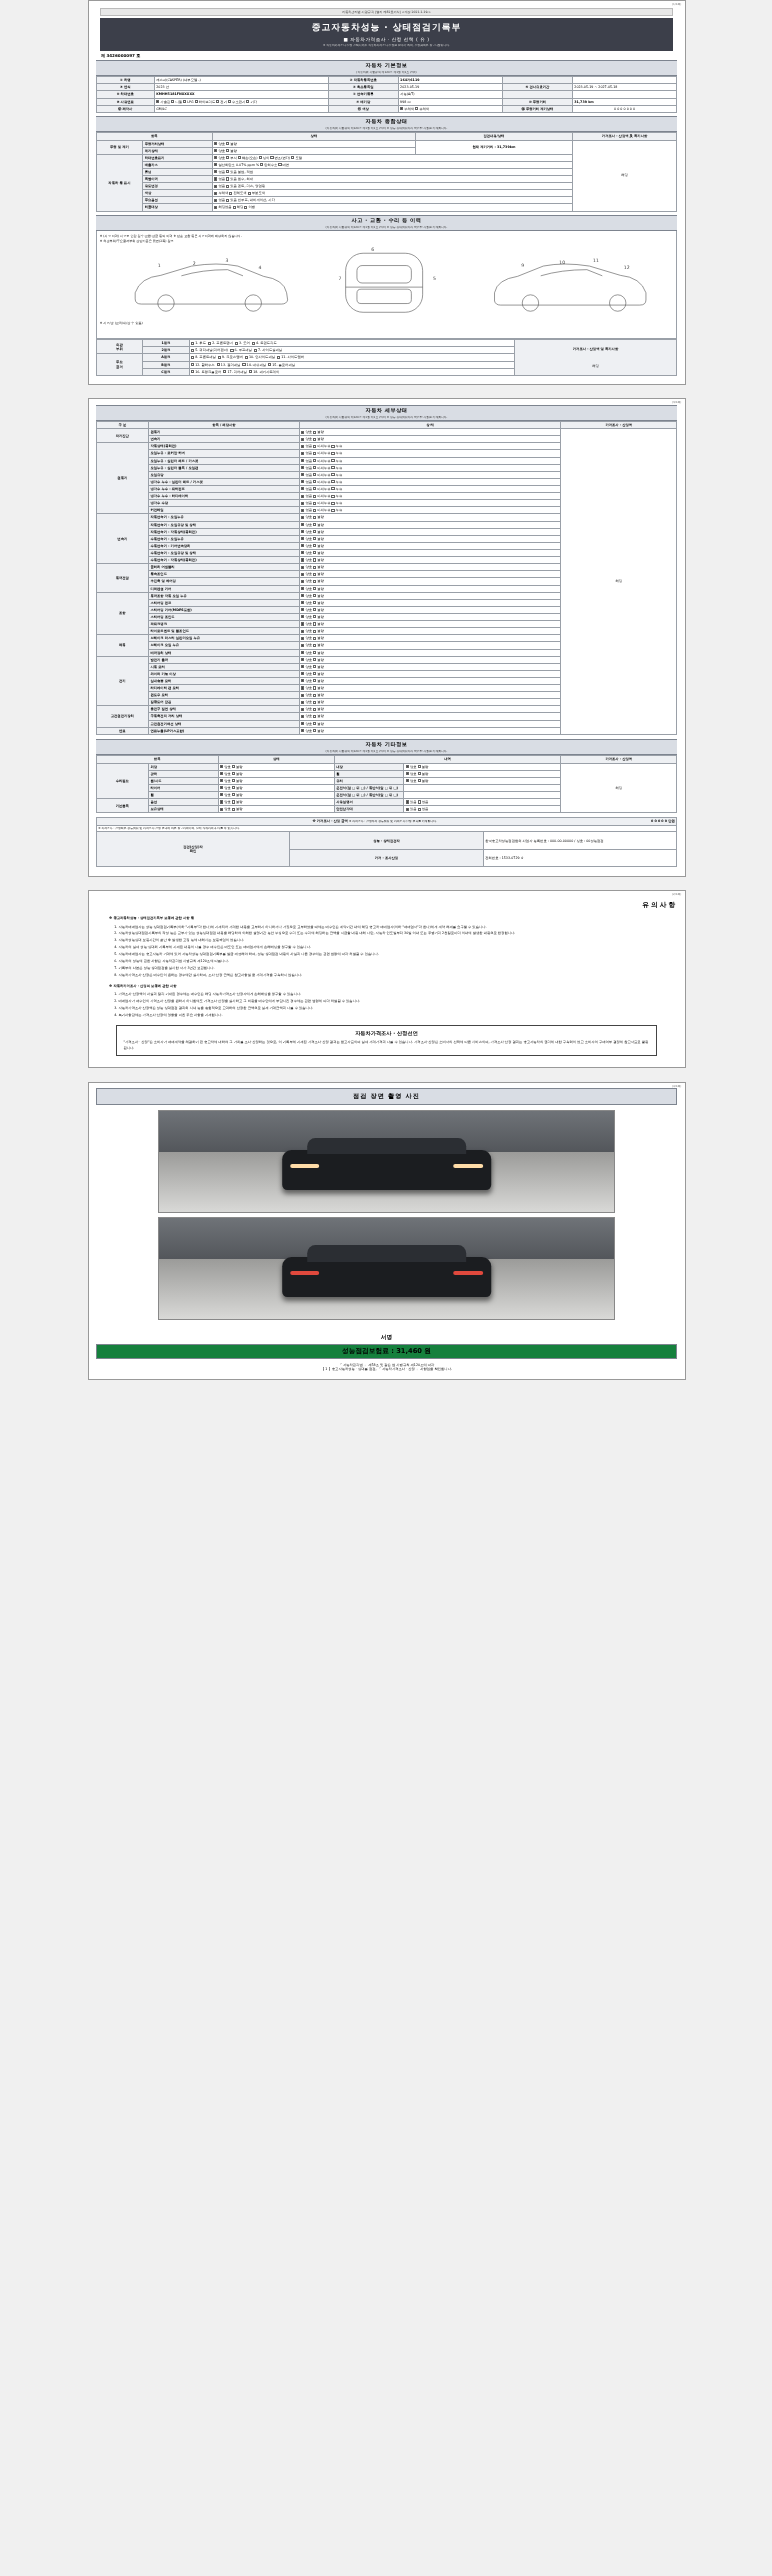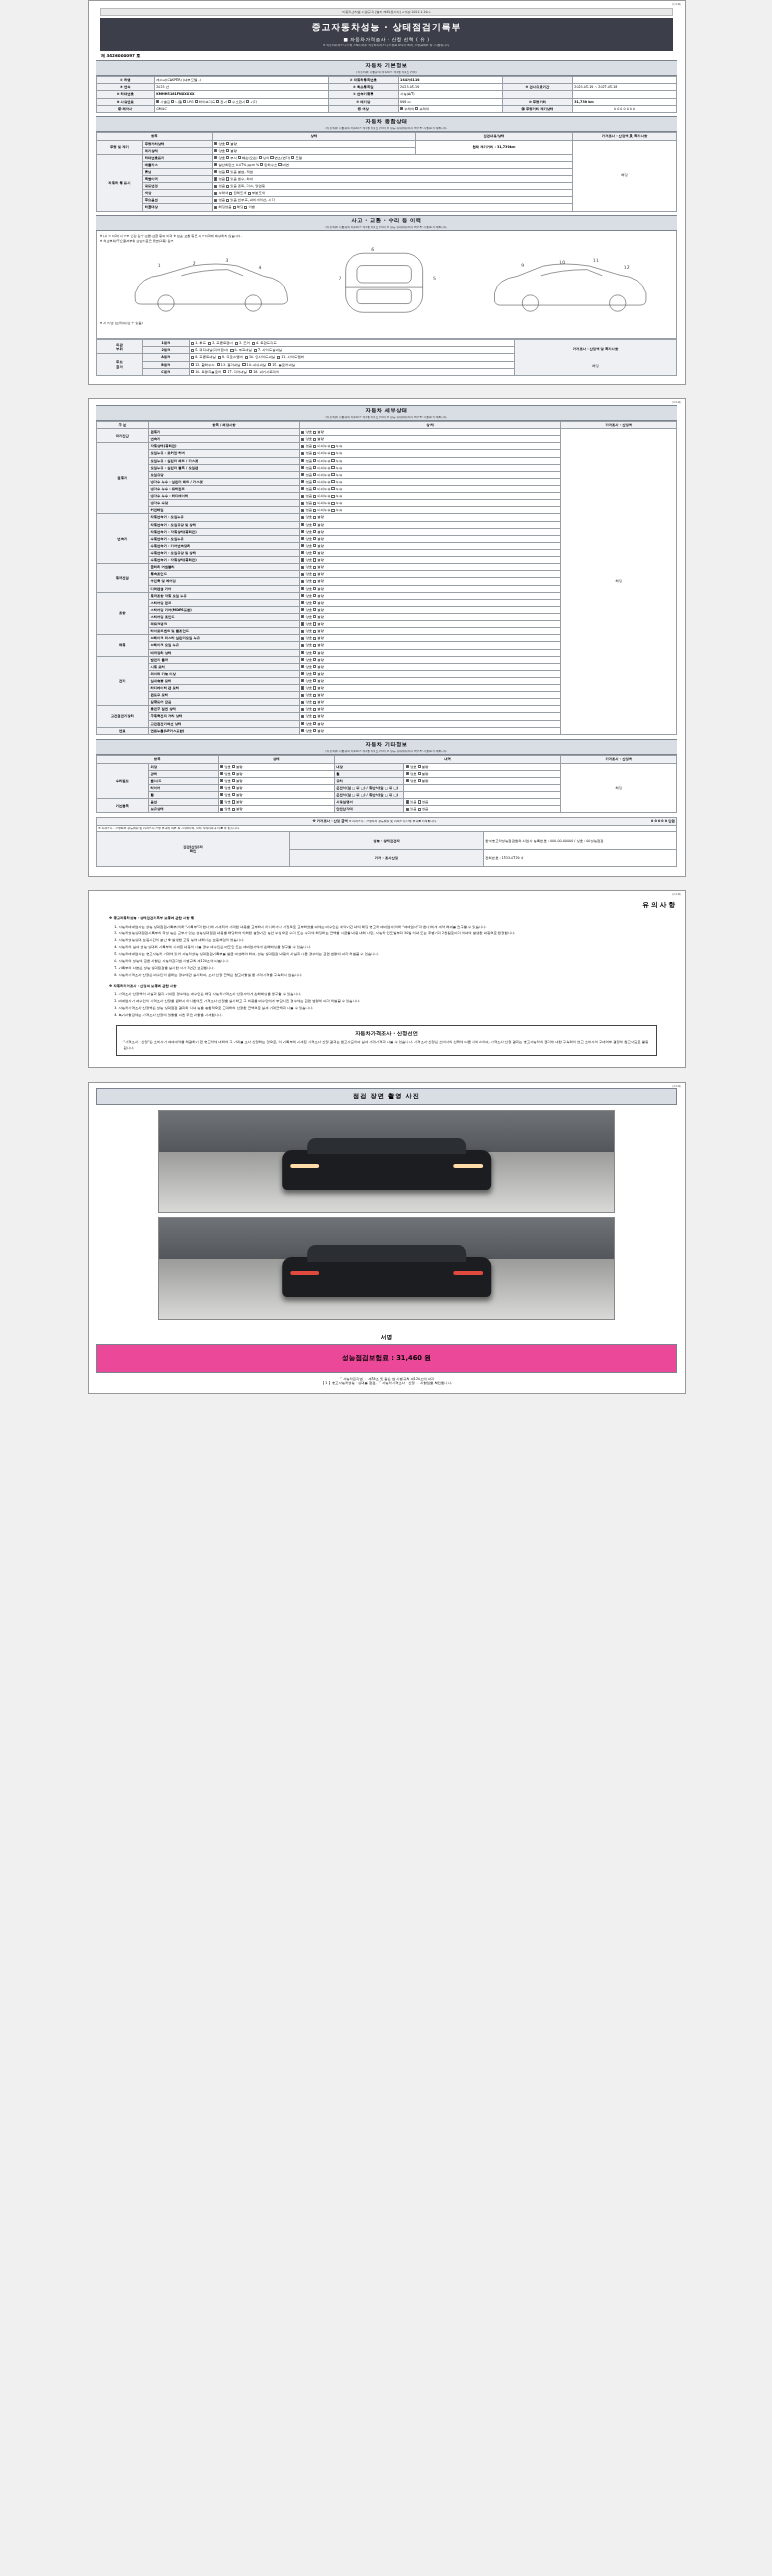--- a/index.html
+++ b/index.html
@@ -113,7 +113,7 @@
   .lamp.red{background:#e0493d;}
 
   .sign-bar { text-align:center; font-size: 5.7px; font-weight: bold; padding: 4.1px 0 2.1px; }
-  .fee-bar { background:#ec4899; border:0.5px solid #7d848f; text-align:center; font-size:6.7px; font-weight:bold; padding:9px 0;}
+  .fee-bar { background:#15803d; border:0.5px solid #7d848f; text-align:center; font-size:6.7px; font-weight:bold; padding:2px 0;}
   .pagetag { position:absolute; right:3.1px; top:1px; font-size:2.8px; color:#777;}
 
   

